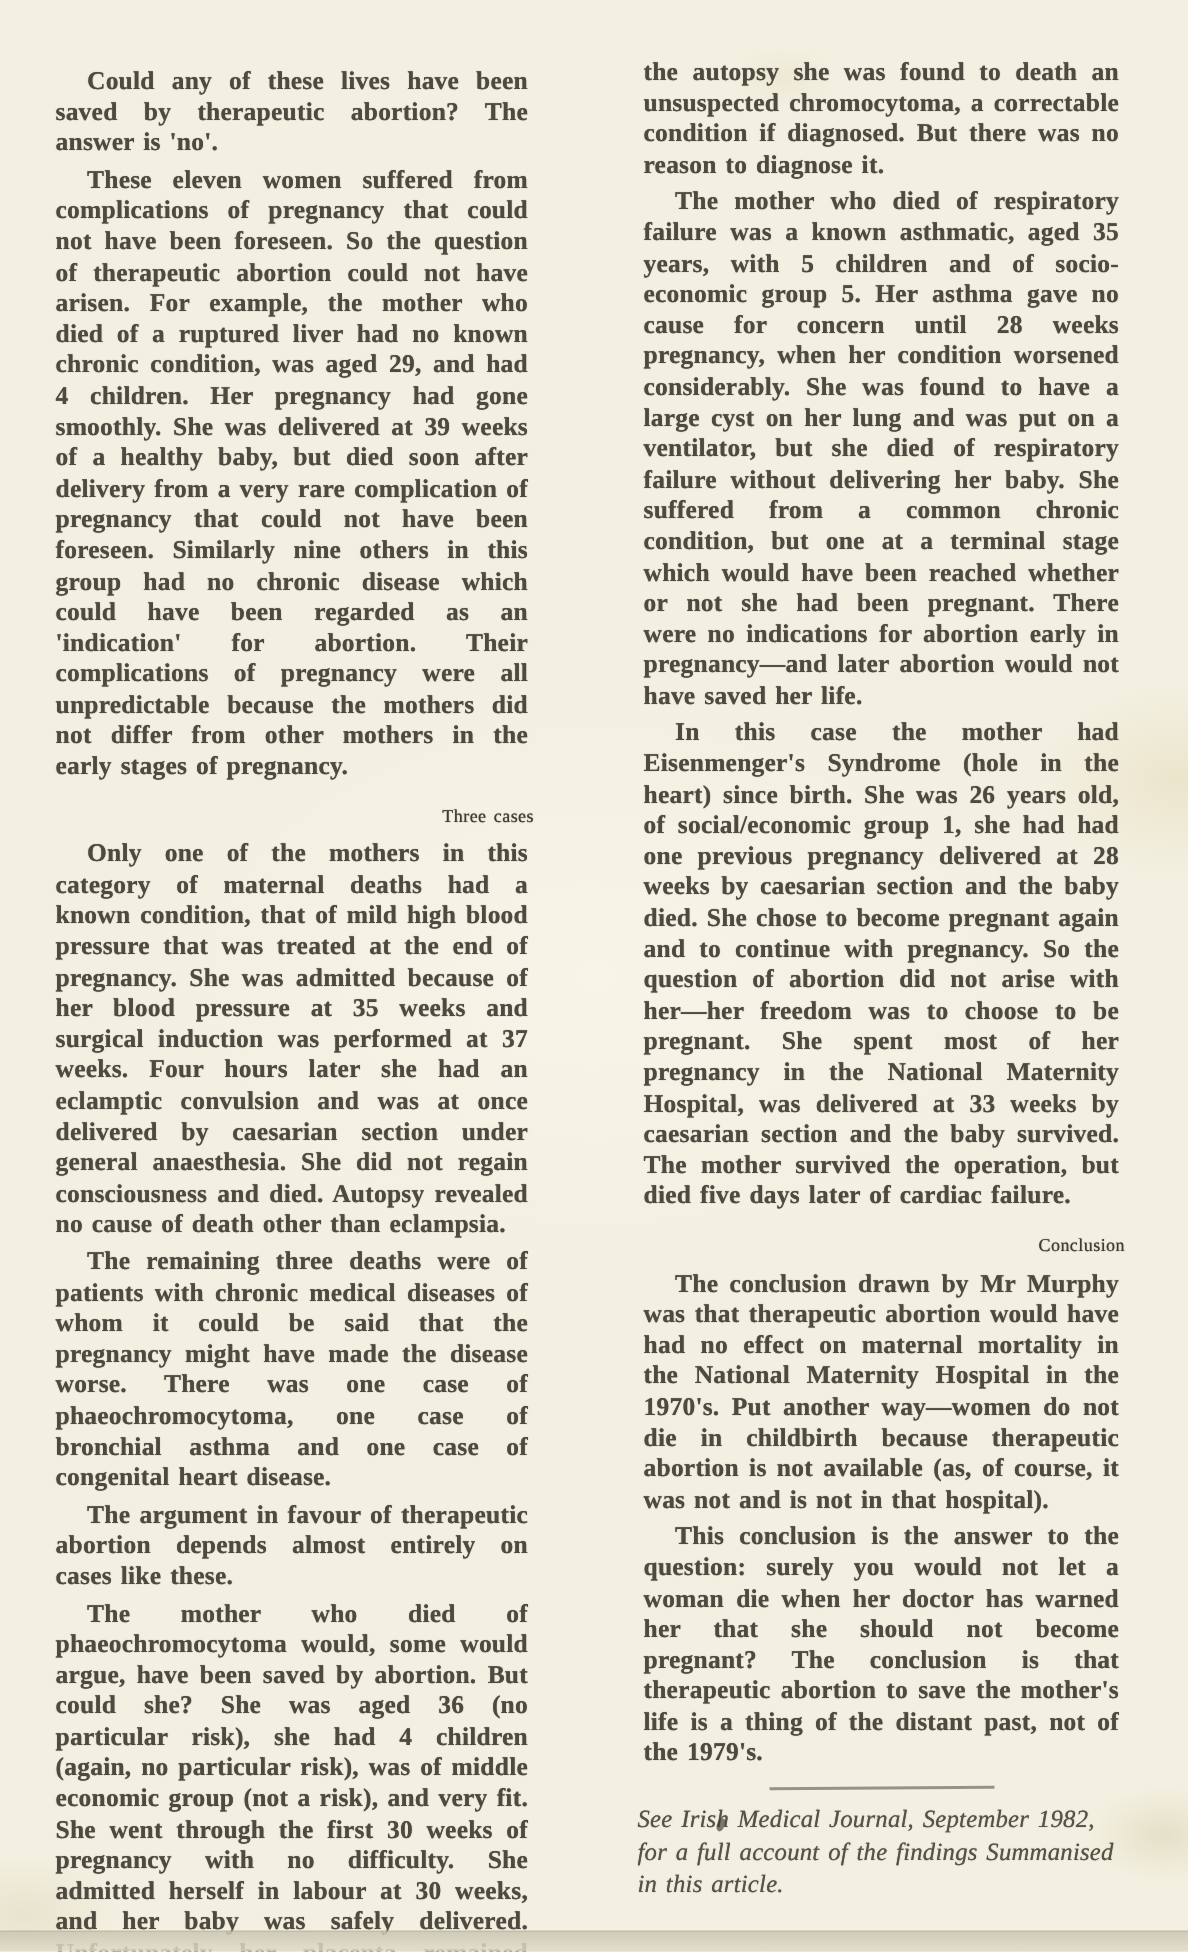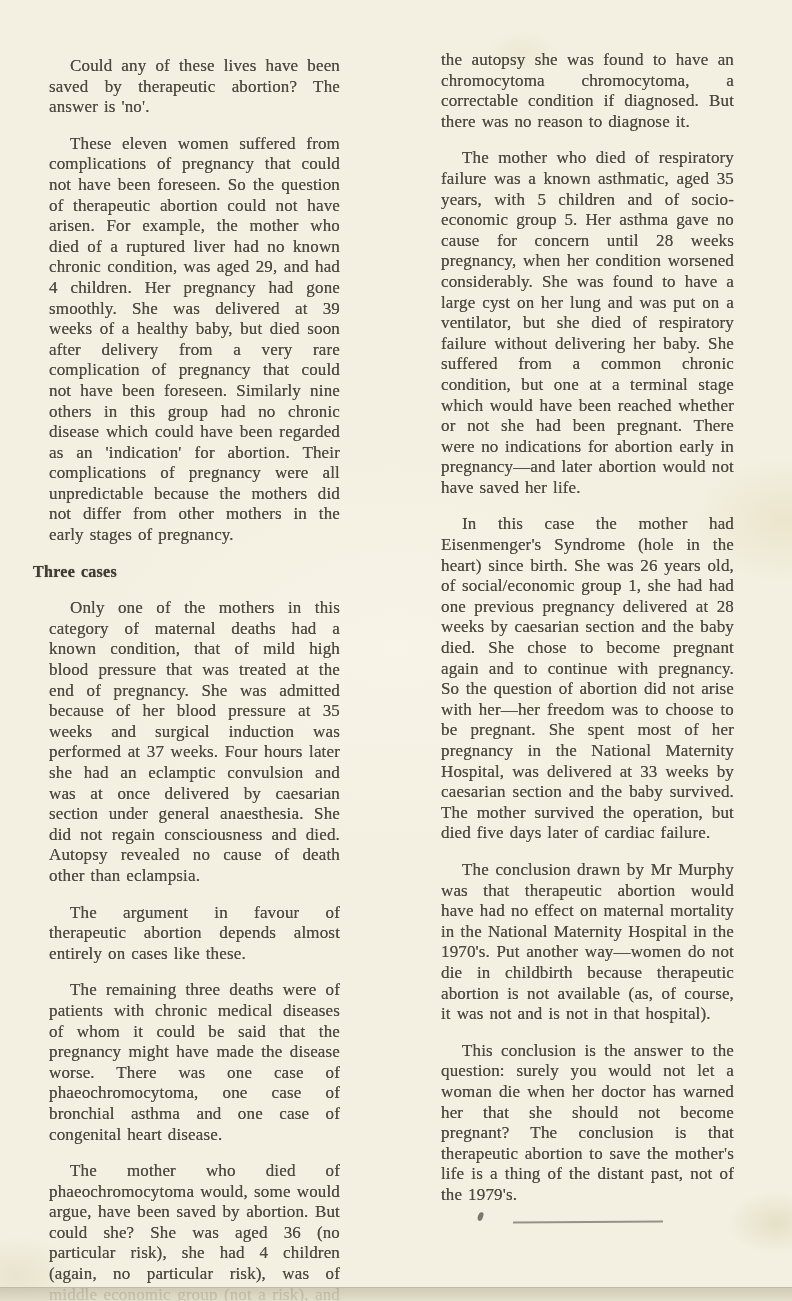--- a/index.html
+++ b/index.html
@@ -39,8 +39,9 @@
   .col-left  { width: 323px; margin-right: 69px; padding-top: 10px; }
   .col-right { width: 325px; padding-top: 4px; }
   .para {
-    margin: 16px;
+    margin: 4px;
     text-indent: 21px;
+    font-weight: bold;
   }
   .para.noindent { text-indent: 0; }
   .sec-heading {

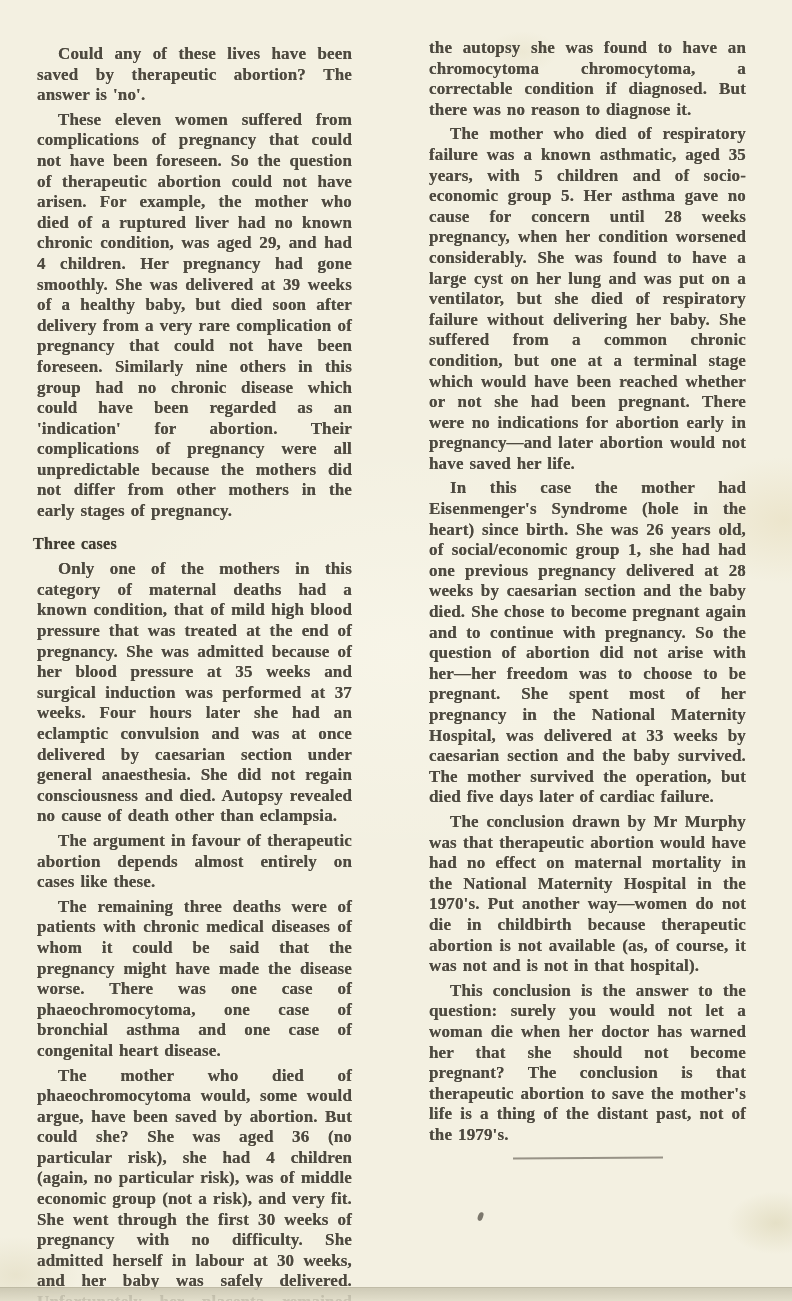--- a/index.html
+++ b/index.html
@@ -104,7 +104,7 @@
         <p class="para">The mother who died of phaeochromocytoma would, some would argue, have been saved by abortion. But could she? She was aged 36 (no particular risk), she had 4 children (again, no particular risk), was of middle economic group (not a risk), and very fit. She went through the first 30 weeks of pregnancy with no difficulty. She admitted herself in labour at 30 weeks, and her baby was safely delivered. Unfortunately her placenta remained stuck in the womb and had to be manually removed under general anaesthetic, during which she died. At</p>
       </div>
     <div class="col col-right" id="col-right">
-        <p class="para noindent">the autopsy she was found to have an chromocytoma chromocytoma, a correctable condition if diagnosed. But there was no reason to diagnose it.</p>
+        <p class="para noindent">the autopsy she was found to death an unsuspected chromocytoma, a correctable condition if diagnosed. But there was no reason to diagnose it.</p>
         <p class="para">The mother who died of respiratory failure was a known asthmatic, aged 35 years, with 5 children and of socio-economic group 5. Her asthma gave no cause for concern until 28 weeks pregnancy, when her condition worsened considerably. She was found to have a large cyst on her lung and was put on a ventilator, but she died of respiratory failure without delivering her baby. She suffered from a common chronic condition, but one at a terminal stage which would have been reached whether or not she had been pregnant. There were no indications for abortion early in pregnancy—and later abortion would not have saved her life.</p>
         <p class="para">In this case the mother had Eisenmenger's Syndrome (hole in the heart) since birth. She was 26 years old, of social/economic group 1, she had had one previous pregnancy delivered at 28 weeks by caesarian section and the baby died. She chose to become pregnant again and to continue with pregnancy. So the question of abortion did not arise with her—her freedom was to choose to be pregnant. She spent most of her pregnancy in the National Maternity Hospital, was delivered at 33 weeks by caesarian section and the baby survived. The mother survived the operation, but died five days later of cardiac failure.</p>
         <p class="para">The conclusion drawn by Mr Murphy was that therapeutic abortion would have had no effect on maternal mortality in the National Maternity Hospital in the 1970's. Put another way—women do not die in childbirth because therapeutic abortion is not available (as, of course, it was not and is not in that hospital).</p>

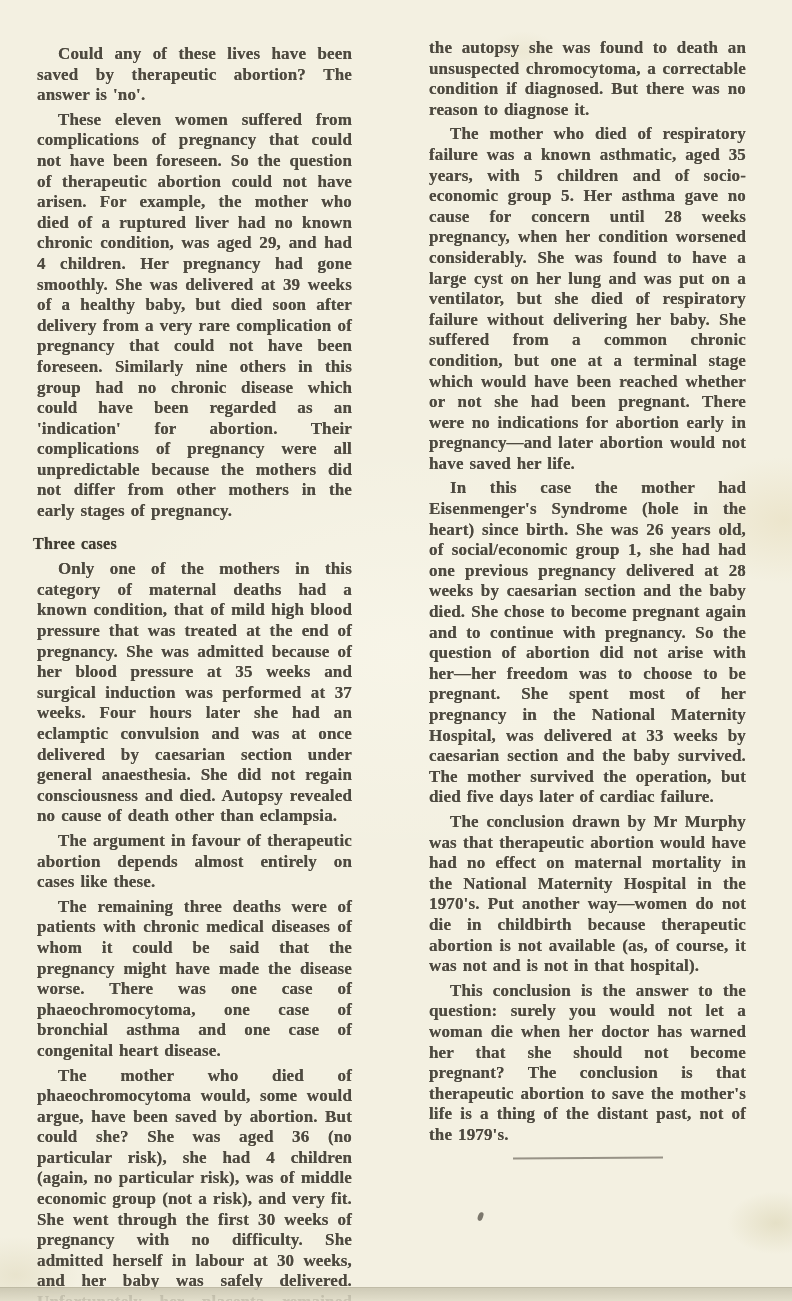--- a/index.html
+++ b/index.html
@@ -45,11 +45,11 @@
   }
   .para.noindent { text-indent: 0; }
   .sec-heading {
-    font-size: 16px;
-    font-weight: bold;
+    font-size: 12px;
+    font-weight: normal;
     color: #403c32;
     margin: 12px 0 5px 0;
-    text-align: left;
+    text-align: right;
     letter-spacing: 0.3px;
     text-shadow: 0 0 0.7px rgba(64,60,50,0.9);
   }

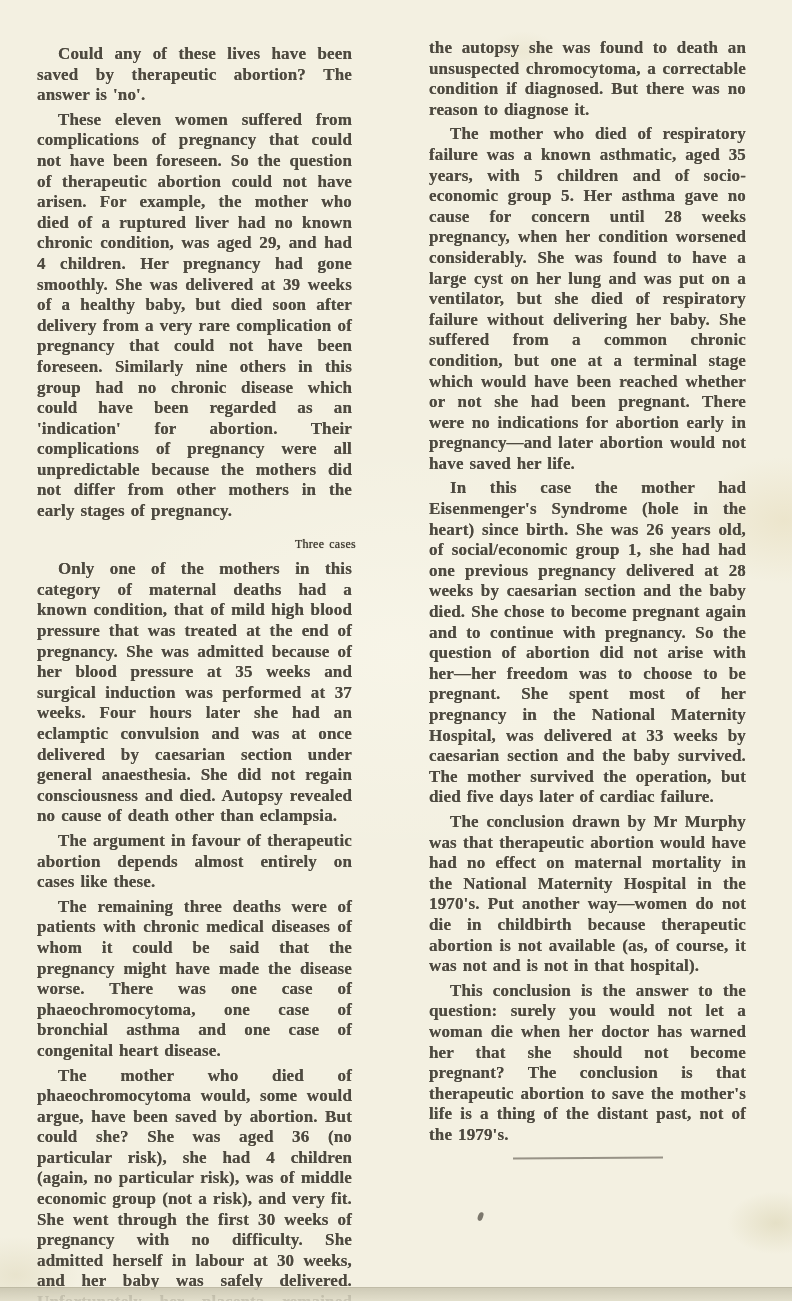--- a/index.html
+++ b/index.html
@@ -107,6 +107,7 @@
         <p class="para noindent">the autopsy she was found to death an unsuspected chromocytoma, a correctable condition if diagnosed. But there was no reason to diagnose it.</p>
         <p class="para">The mother who died of respiratory failure was a known asthmatic, aged 35 years, with 5 children and of socio-economic group 5. Her asthma gave no cause for concern until 28 weeks pregnancy, when her condition worsened considerably. She was found to have a large cyst on her lung and was put on a ventilator, but she died of respiratory failure without delivering her baby. She suffered from a common chronic condition, but one at a terminal stage which would have been reached whether or not she had been pregnant. There were no indications for abortion early in pregnancy—and later abortion would not have saved her life.</p>
         <p class="para">In this case the mother had Eisenmenger's Syndrome (hole in the heart) since birth. She was 26 years old, of social/economic group 1, she had had one previous pregnancy delivered at 28 weeks by caesarian section and the baby died. She chose to become pregnant again and to continue with pregnancy. So the question of abortion did not arise with her—her freedom was to choose to be pregnant. She spent most of her pregnancy in the National Maternity Hospital, was delivered at 33 weeks by caesarian section and the baby survived. The mother survived the operation, but died five days later of cardiac failure.</p>
+        <h2 class="sec-heading">Conclusion</h2>
         <p class="para">The conclusion drawn by Mr Murphy was that therapeutic abortion would have had no effect on maternal mortality in the National Maternity Hospital in the 1970's. Put another way—women do not die in childbirth because therapeutic abortion is not available (as, of course, it was not and is not in that hospital).</p>
         <p class="para">This conclusion is the answer to the question: surely you would not let a woman die when her doctor has warned her that she should not become pregnant? The conclusion is that therapeutic abortion to save the mother's life is a thing of the distant past, not of the 1979's.</p>
         <div class="foot-rule"></div>

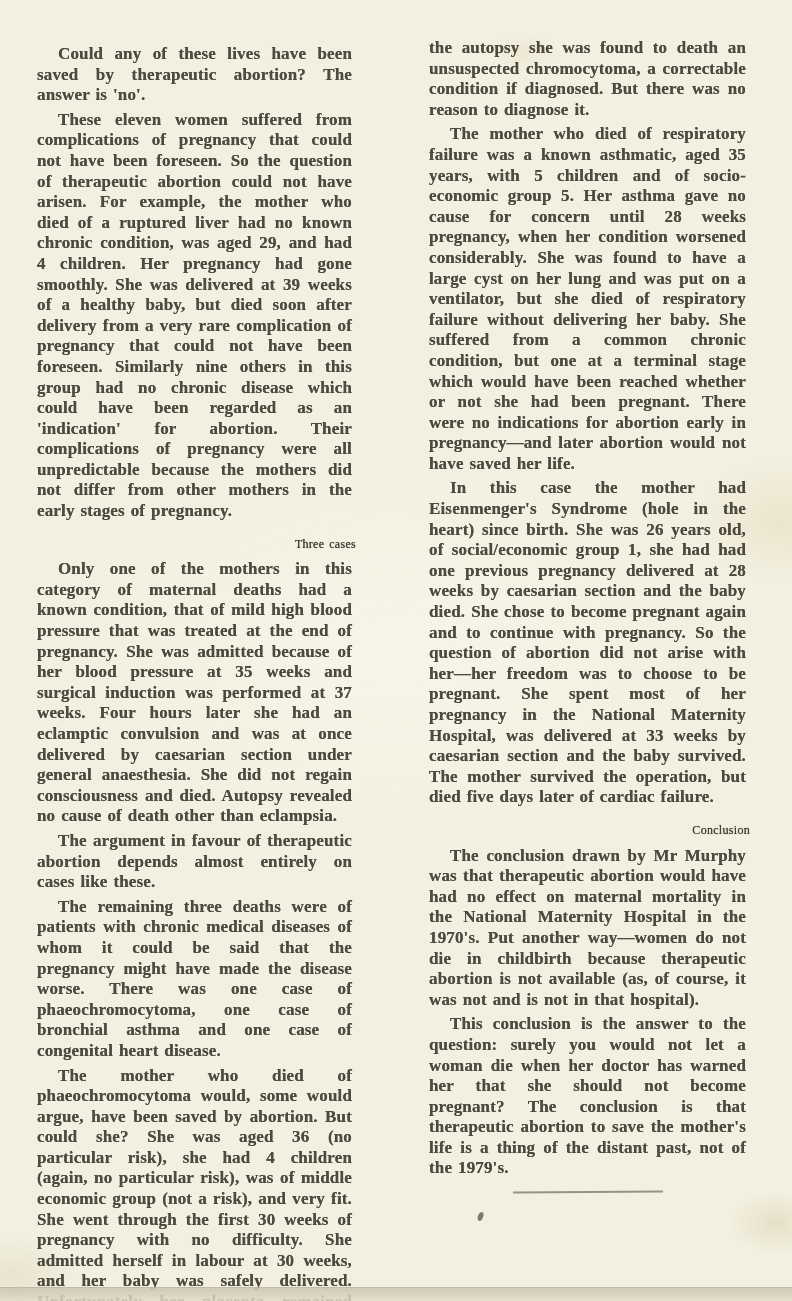--- a/index.html
+++ b/index.html
@@ -99,8 +99,8 @@
         <p class="para">These eleven women suffered from complications of pregnancy that could not have been foreseen. So the question of therapeutic abortion could not have arisen. For example, the mother who died of a ruptured liver had no known chronic condition, was aged 29, and had 4 children. Her pregnancy had gone smoothly. She was delivered at 39 weeks of a healthy baby, but died soon after delivery from a very rare complication of pregnancy that could not have been foreseen. Similarly nine others in this group had no chronic disease which could have been regarded as an 'indication' for abortion. Their complications of pregnancy were all unpredictable because the mothers did not differ from other mothers in the early stages of pregnancy.</p>
         <h2 class="sec-heading">Three cases</h2>
         <p class="para">Only one of the mothers in this category of maternal deaths had a known condition, that of mild high blood pressure that was treated at the end of pregnancy. She was admitted because of her blood pressure at 35 weeks and surgical induction was performed at 37 weeks. Four hours later she had an eclamptic convulsion and was at once delivered by caesarian section under general anaesthesia. She did not regain consciousness and died. Autopsy revealed no cause of death other than eclampsia.</p>
+        <p class="para">The remaining three deaths were of patients with chronic medical diseases of whom it could be said that the pregnancy might have made the disease worse. There was one case of phaeochromocytoma, one case of bronchial asthma and one case of congenital heart disease.</p>
         <p class="para">The argument in favour of therapeutic abortion depends almost entirely on cases like these.</p>
-        <p class="para">The remaining three deaths were of patients with chronic medical diseases of whom it could be said that the pregnancy might have made the disease worse. There was one case of phaeochromocytoma, one case of bronchial asthma and one case of congenital heart disease.</p>
         <p class="para">The mother who died of phaeochromocytoma would, some would argue, have been saved by abortion. But could she? She was aged 36 (no particular risk), she had 4 children (again, no particular risk), was of middle economic group (not a risk), and very fit. She went through the first 30 weeks of pregnancy with no difficulty. She admitted herself in labour at 30 weeks, and her baby was safely delivered. Unfortunately her placenta remained stuck in the womb and had to be manually removed under general anaesthetic, during which she died. At</p>
       </div>
     <div class="col col-right" id="col-right">

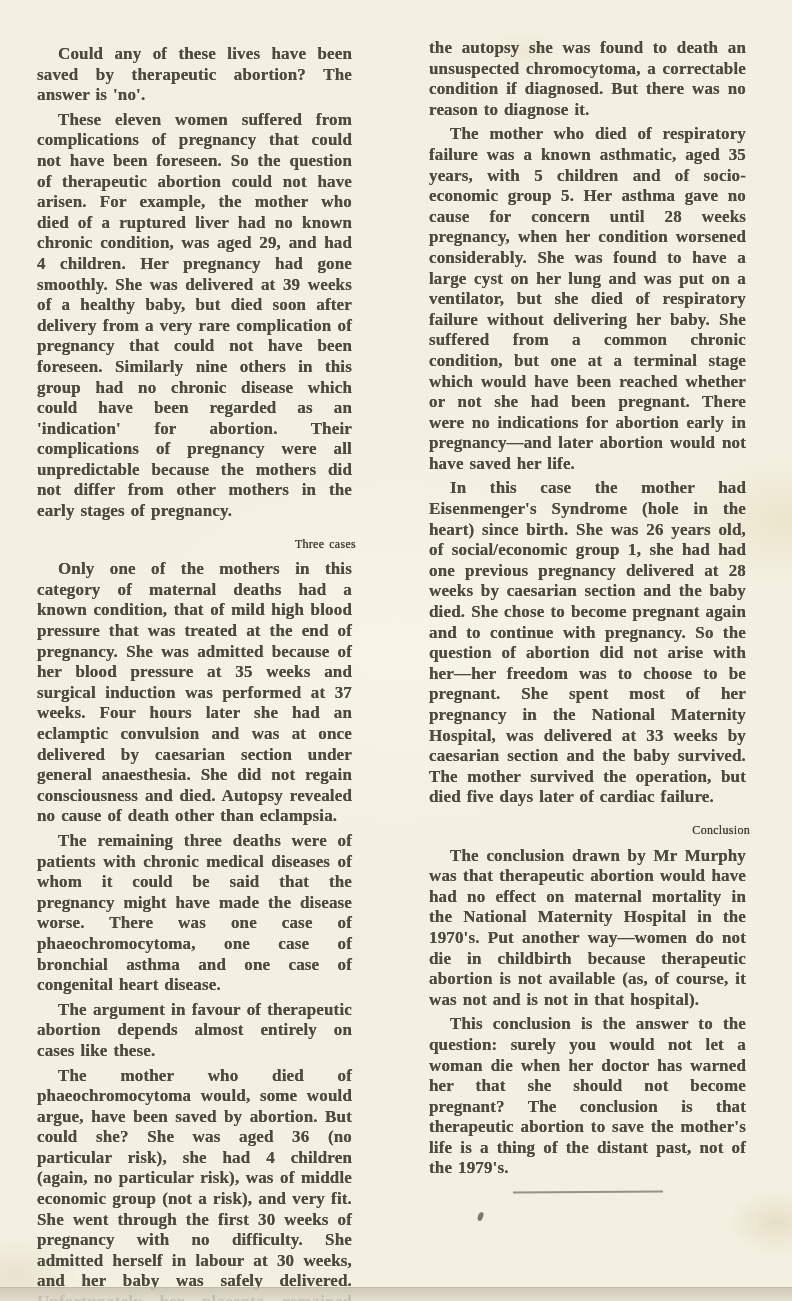--- a/index.html
+++ b/index.html
@@ -111,6 +111,7 @@
         <p class="para">The conclusion drawn by Mr Murphy was that therapeutic abortion would have had no effect on maternal mortality in the National Maternity Hospital in the 1970's. Put another way—women do not die in childbirth because therapeutic abortion is not available (as, of course, it was not and is not in that hospital).</p>
         <p class="para">This conclusion is the answer to the question: surely you would not let a woman die when her doctor has warned her that she should not become pregnant? The conclusion is that therapeutic abortion to save the mother's life is a thing of the distant past, not of the 1979's.</p>
         <div class="foot-rule"></div>
+        <p class="footnote">See Irish Medical Journal, September 1982, for a full account of the findings Summanised in this article.</p>
       </div>
   </div>
   <div class="ink-mark"></div>

